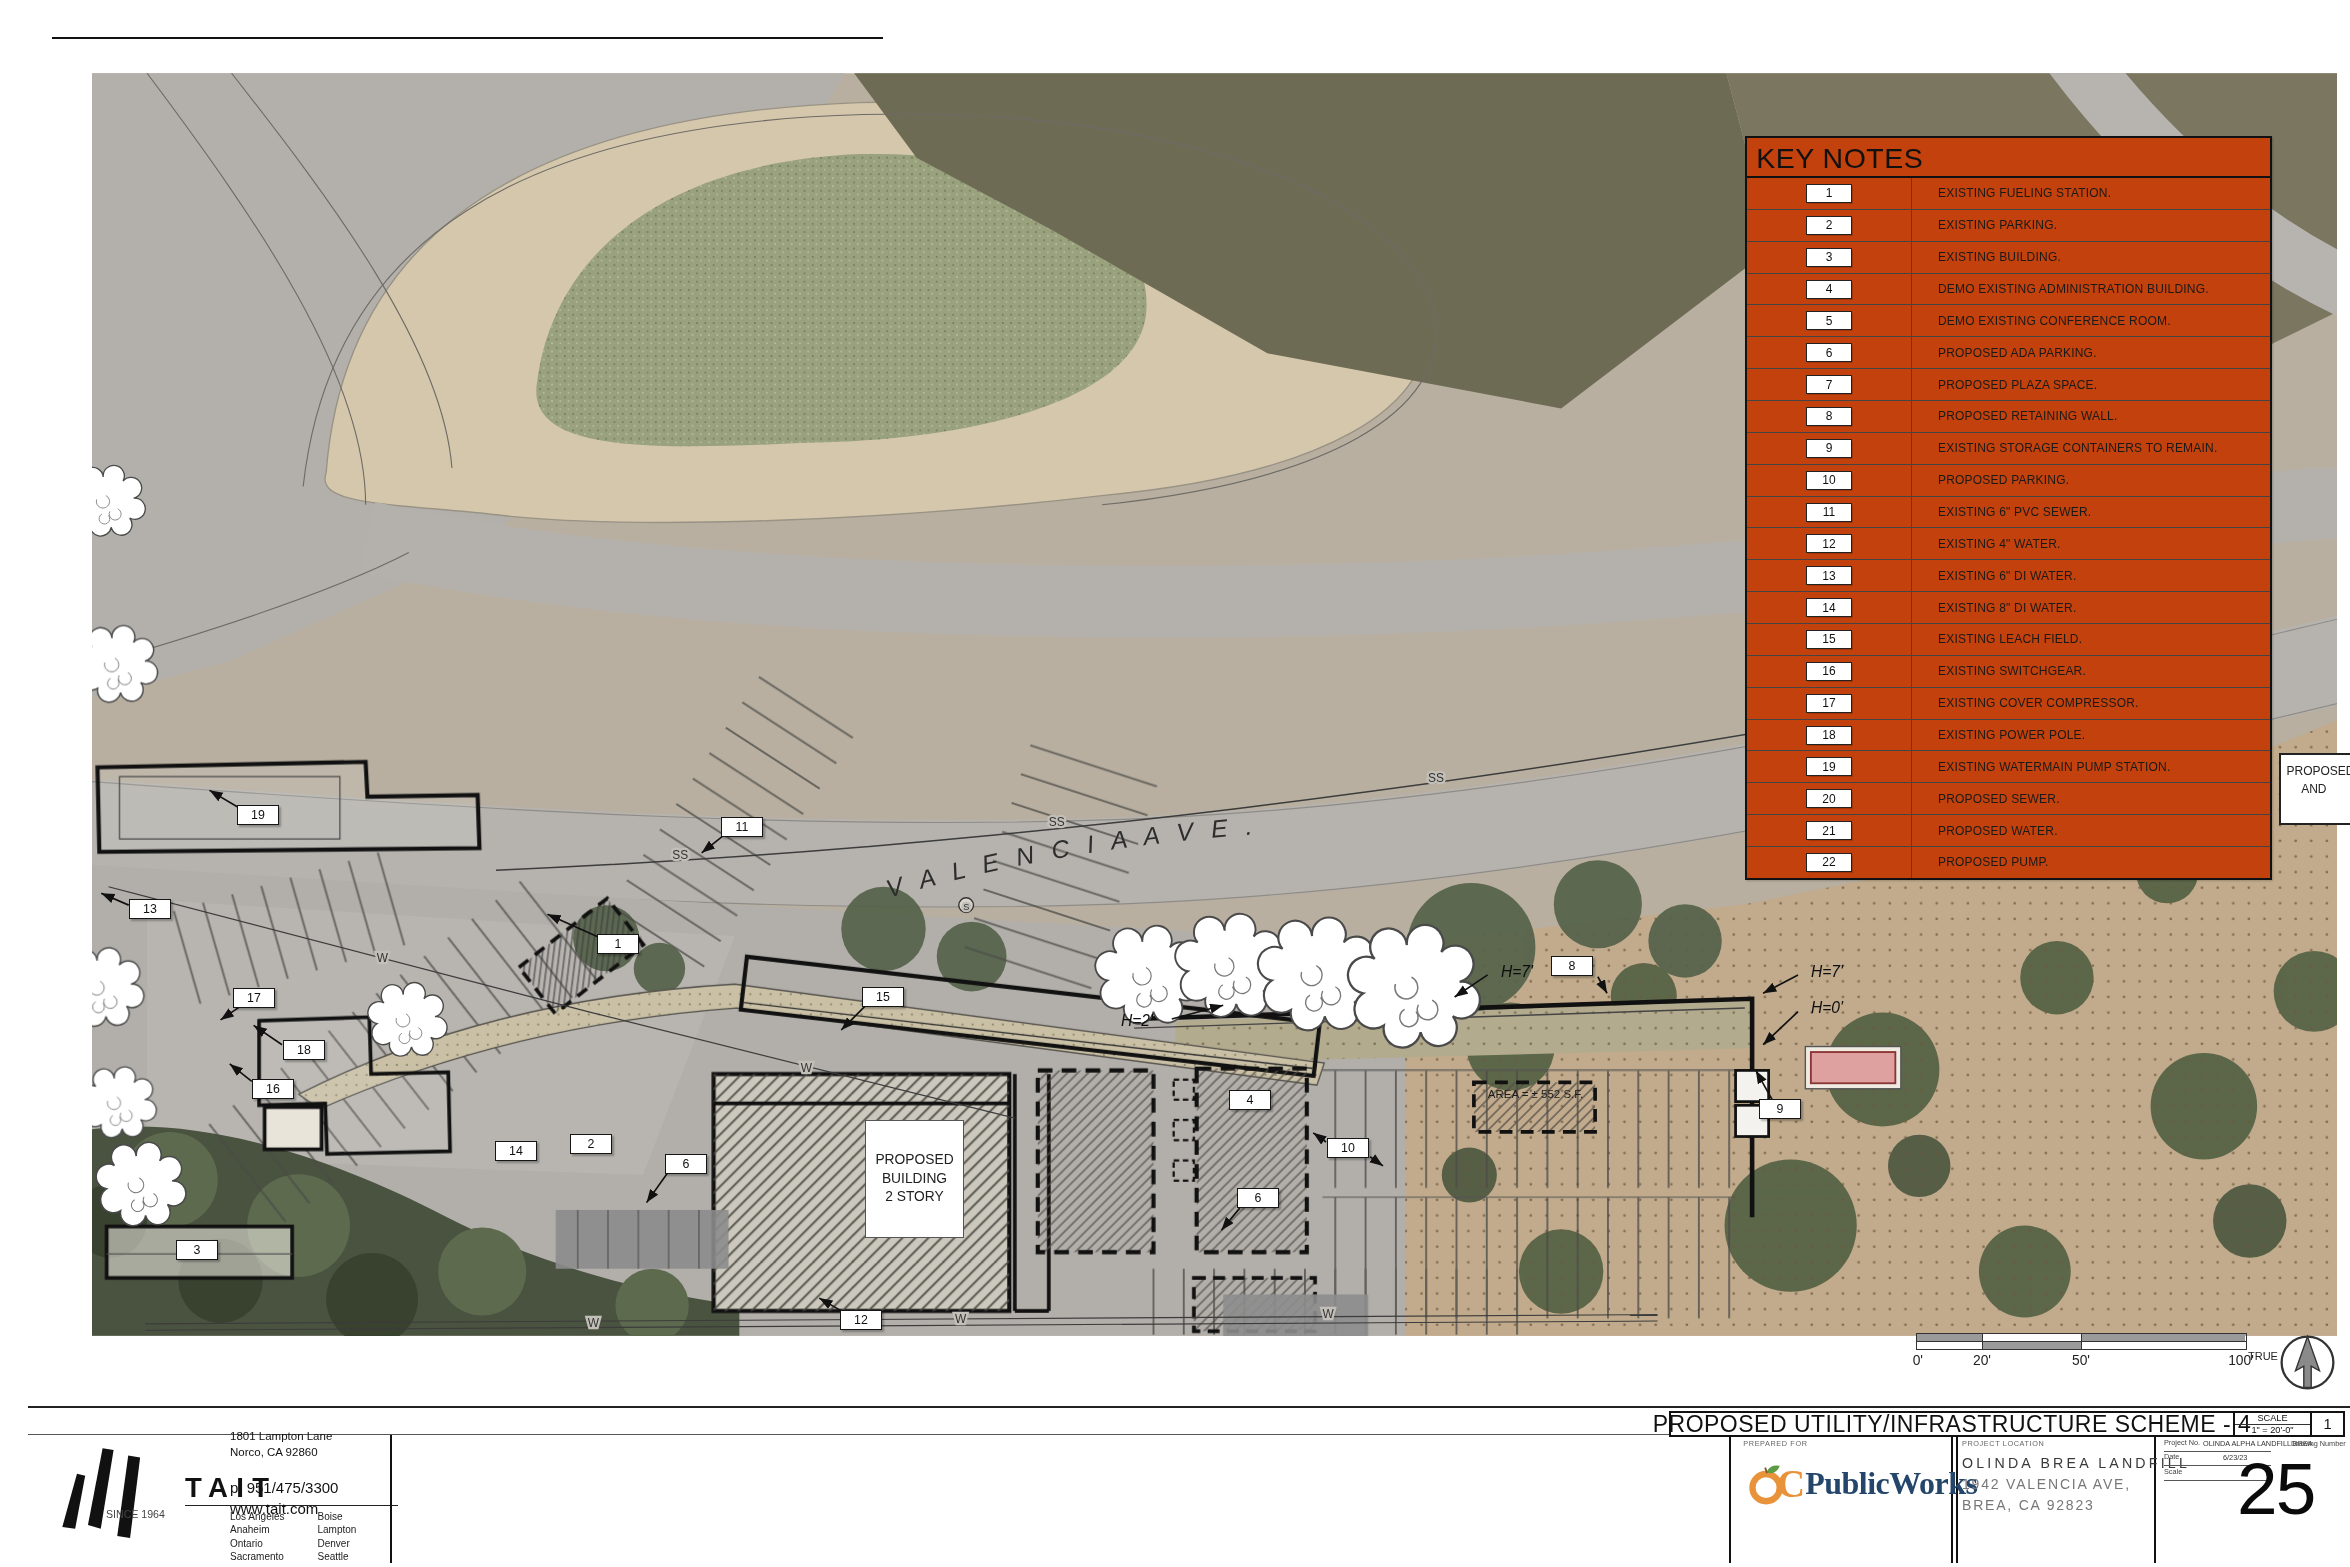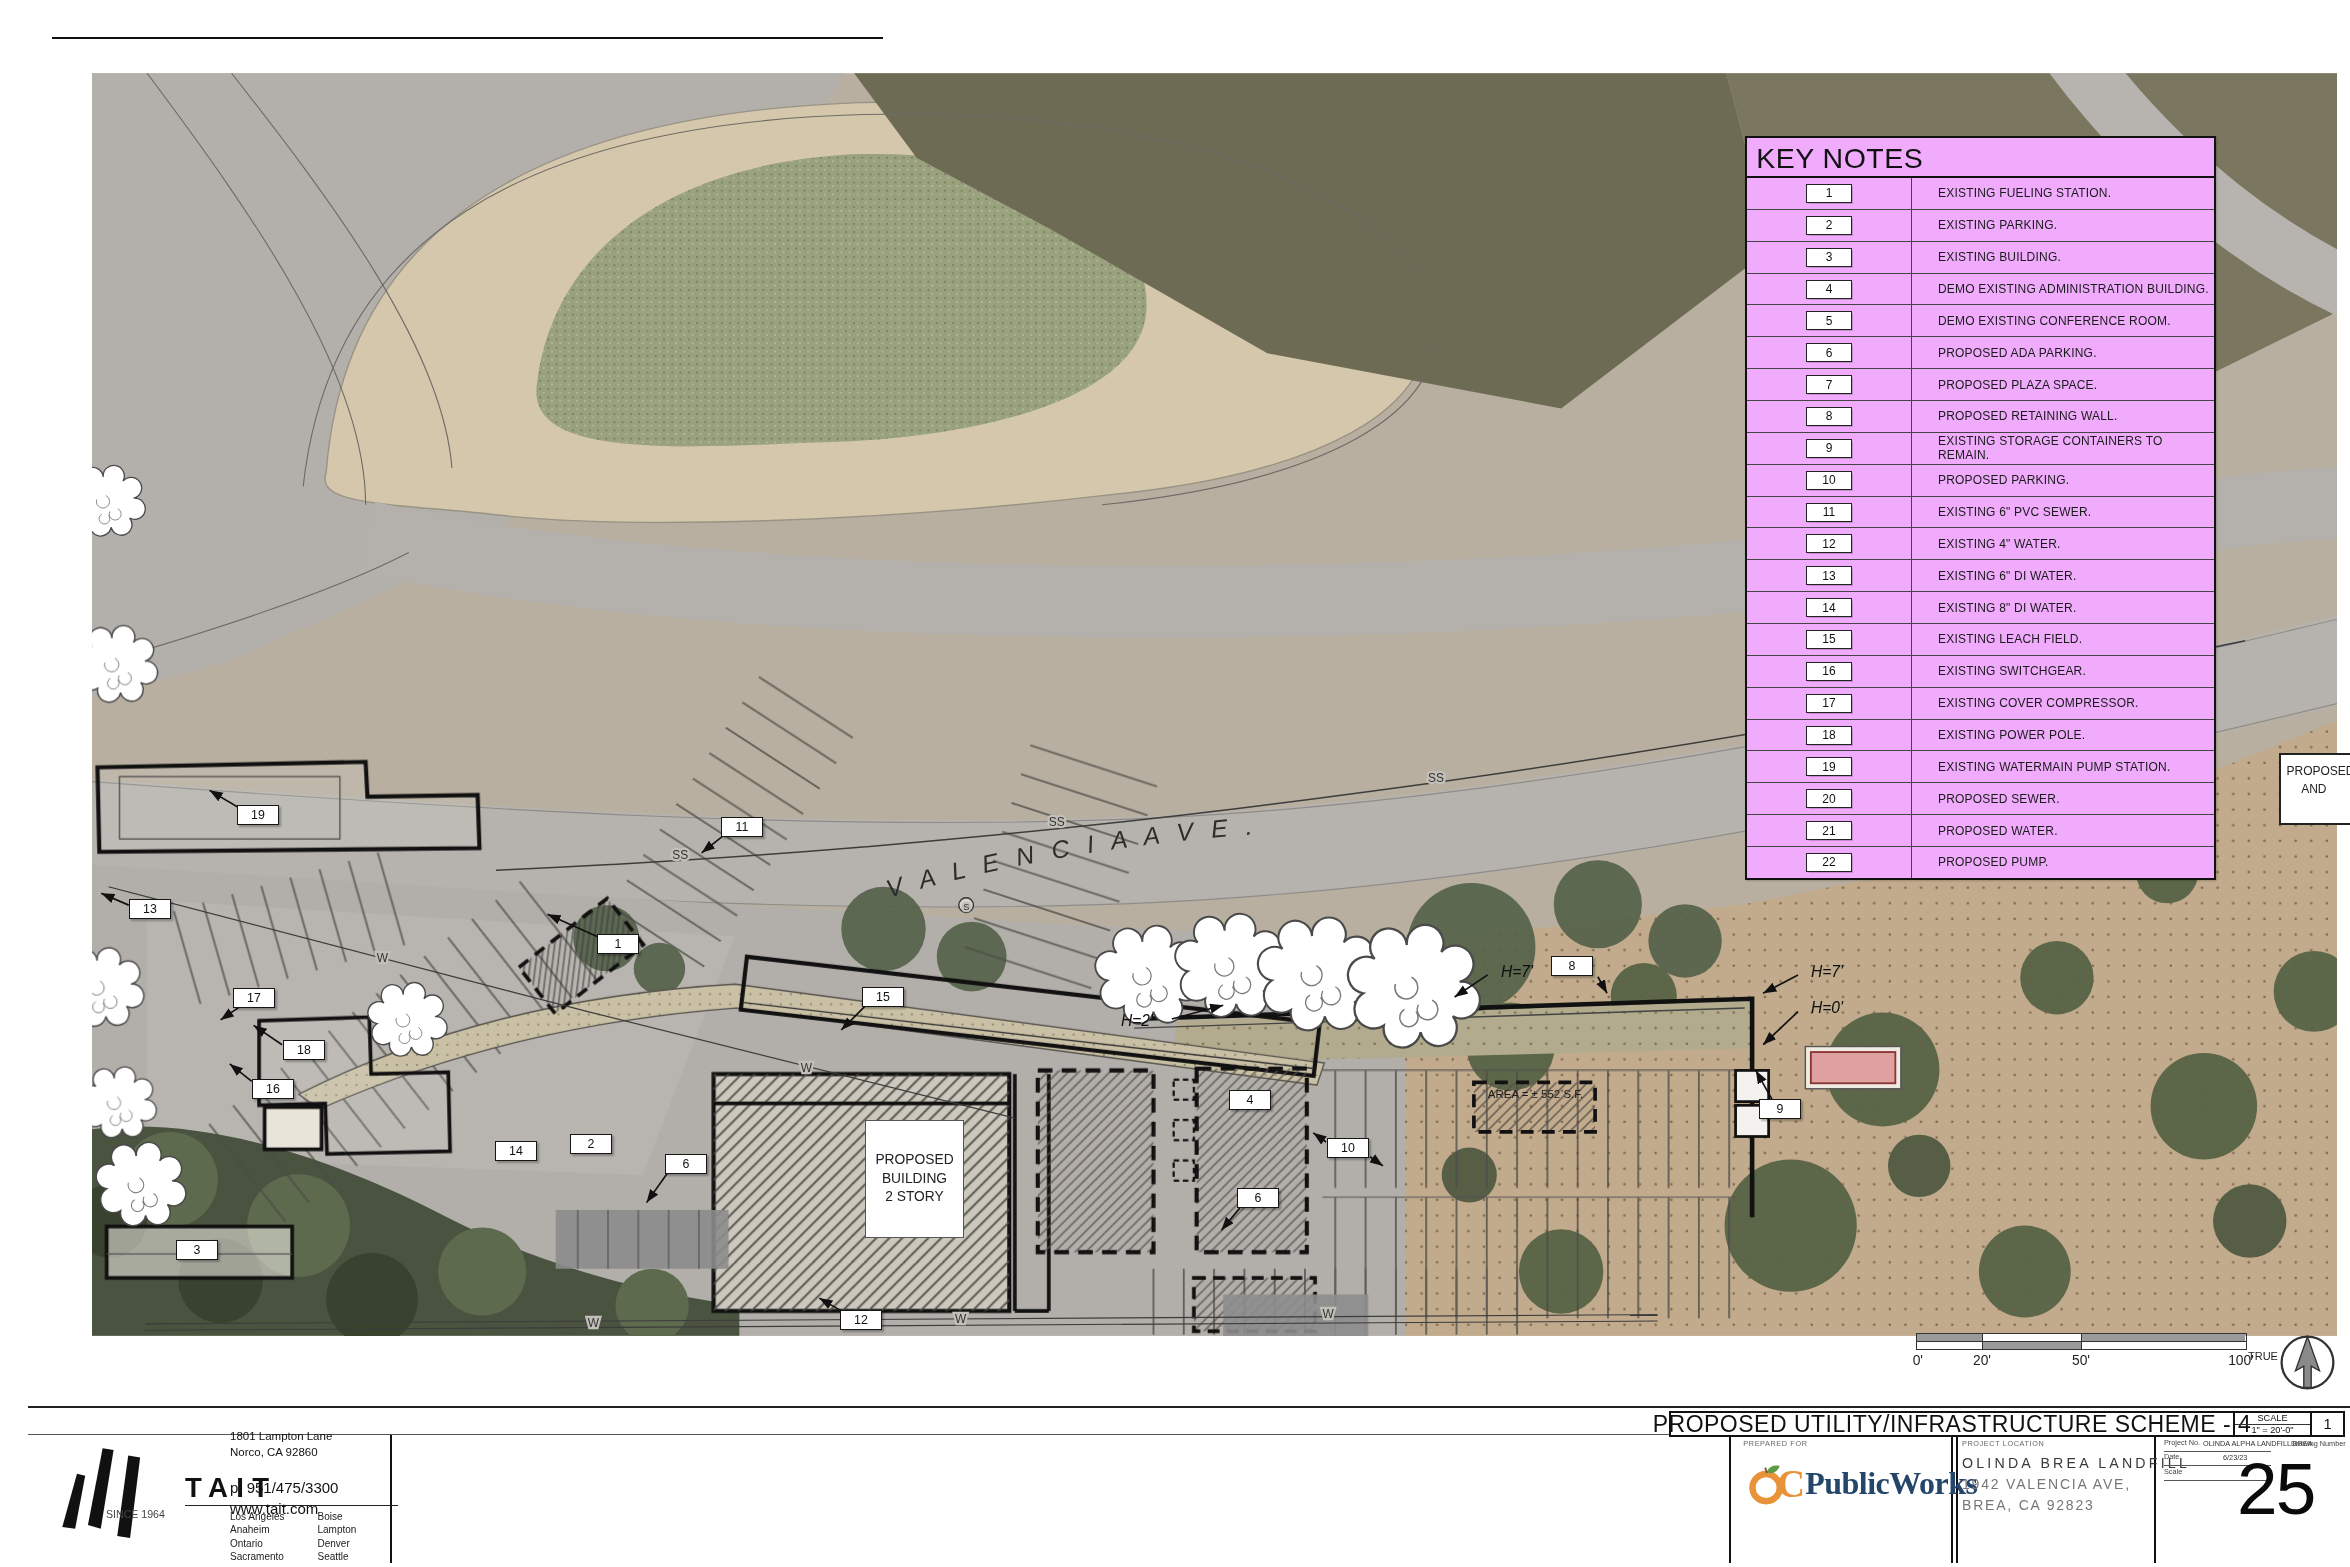--- a/index.html
+++ b/index.html
@@ -9,7 +9,7 @@
   .abs { position:absolute; }
 
   
-  .keynotes { position:absolute; left:1745px; top:136px; width:471px; background:#f0abfc; border:2.8px solid #111; z-index:6; box-shadow:0.9px 0.9px 1.8px rgba(0,0,0,.2); }
+  .keynotes { position:absolute; left:1745px; top:136px; width:527px; background:#c2410c; border:2.8px solid #111; z-index:6; box-shadow:0.9px 0.9px 1.8px rgba(0,0,0,.2); }
   .kn-title { height:40px; border-bottom:2.8px solid #111; font-size:28.5px; letter-spacing:0.5px; padding:3.7px 0 0 9.2px; }
   .kn-rows { height:700px; display:flex; flex-direction:column; }
   .kn-row { flex:1; display:flex; border-top:0.9px solid #444; }

